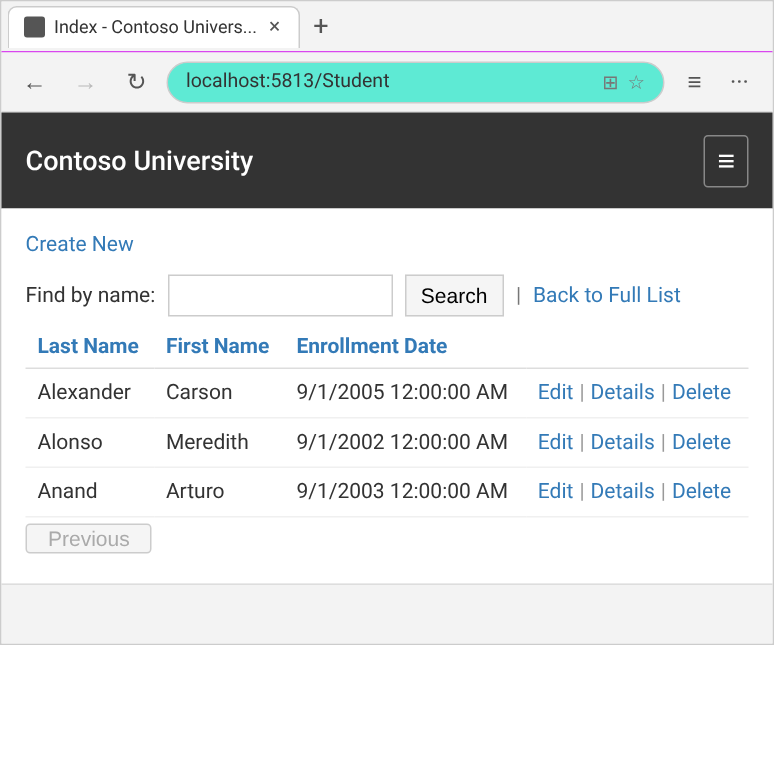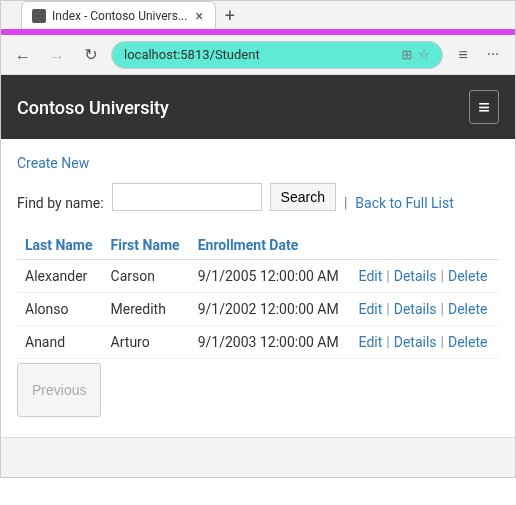--- a/index.html
+++ b/index.html
@@ -9,7 +9,7 @@
     .browser-frame { width: 516px; border: 1px solid #ccc; background: #f3f3f3; }
     .tab-bar {
       display: flex; align-items: center; height: 34px;
-      background: #f3f3f3; border-bottom: 6px solid #d946ef; padding: 0 20px; gap: 0;
+      background: #f3f3f3; border-bottom: 1px solid #d946ef; padding: 0 4px; gap: 0;
     }
     .tab {
       display: flex; align-items: center; background: #fff;

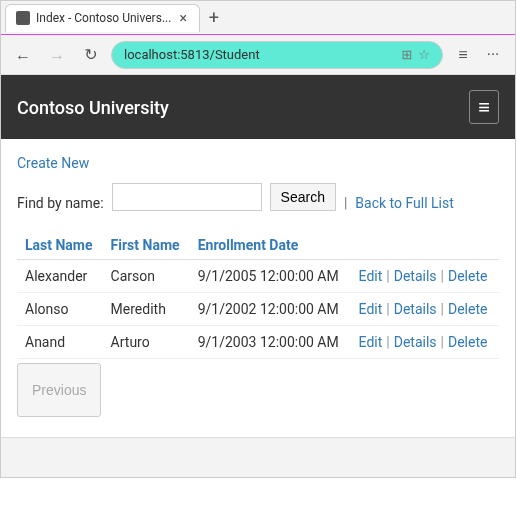--- a/index.html
+++ b/index.html
@@ -51,7 +51,7 @@
     .page-title { font-size: 28px; font-weight: 400; color: #333; margin-bottom: 8px; }
     .create-new-link { color: #337ab7; text-decoration: none; font-size: 14px; display: inline-block; margin-bottom: 12px; }
 
-    .search-bar { display: flex; align-items: flex-end; gap: 8px; margin-bottom: 20px; }
+    .search-bar { display: flex; align-items: center; gap: 8px; margin-bottom: 6px; }
     .find-label { font-size: 14px; color: #333; white-space: nowrap; }
     .search-input {
       border: 1px solid #ccc; padding: 4px 6px; font-size: 14px; height: 28px;

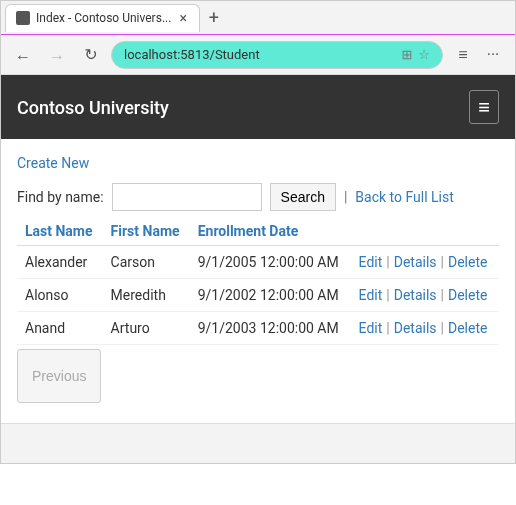--- a/index.html
+++ b/index.html
@@ -75,7 +75,7 @@
     
     .pagination { display: flex; gap: 6px; margin-top: 4px; }
     .page-btn {
-      border: 1px solid #ccc; background: #f5f5f5; padding: 18px 14px;
+      border: 1px solid #ccc; background: #f5f5f5; padding: 1px 14px;
       font-size: 14px; cursor: pointer; color: #555; border-radius: 3px;
     }
     .page-btn.disabled { color: #aaa; cursor: default; }

